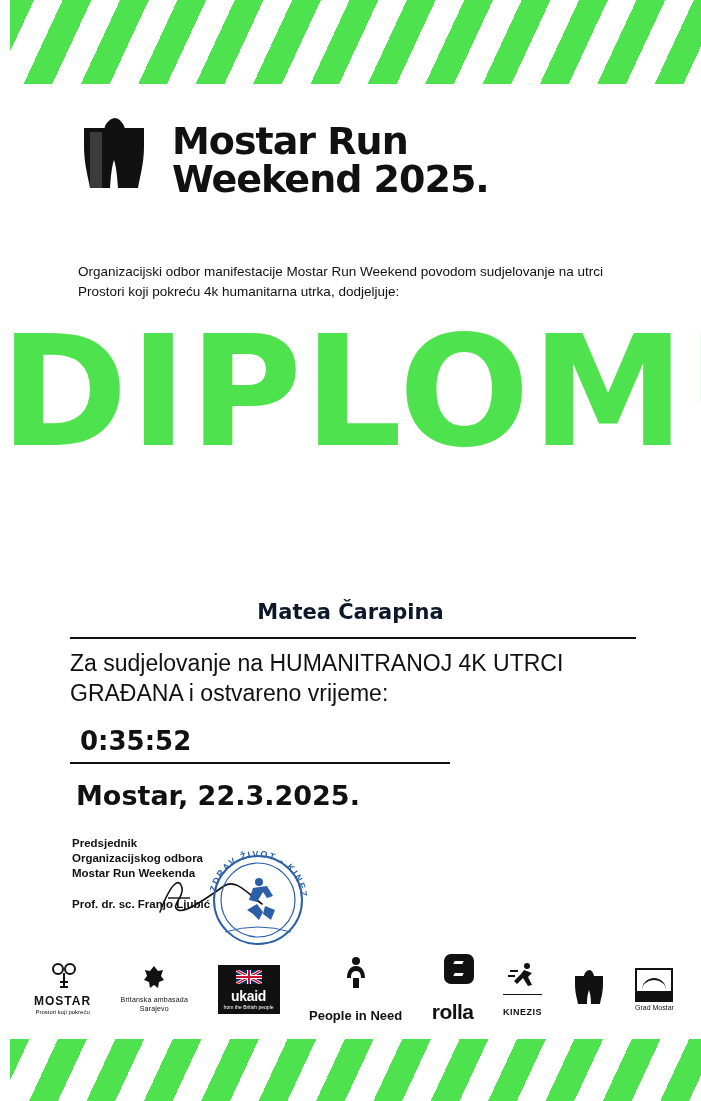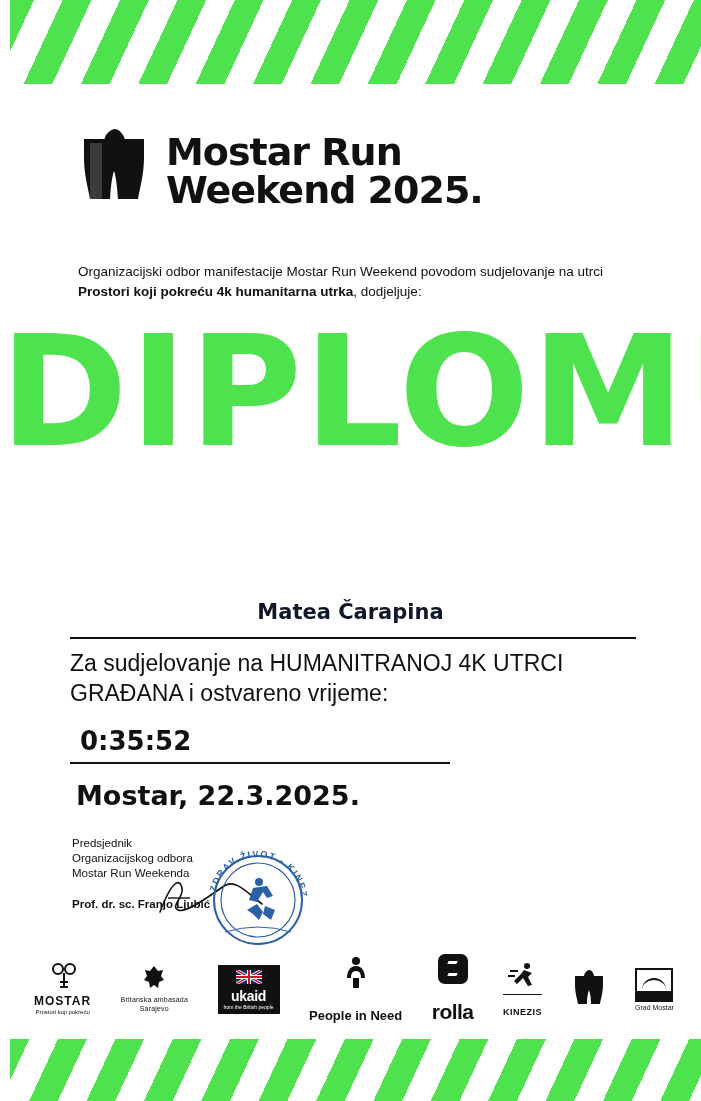--- a/index.html
+++ b/index.html
@@ -53,8 +53,7 @@
     top: 118px;
     display: flex;
     align-items: center;
-    gap: 14px;
-    margin-top: 11px;
+    gap: 20px;
   }
   .shorts-icon { width: 76px; height: 80px; }
   .logo-text {

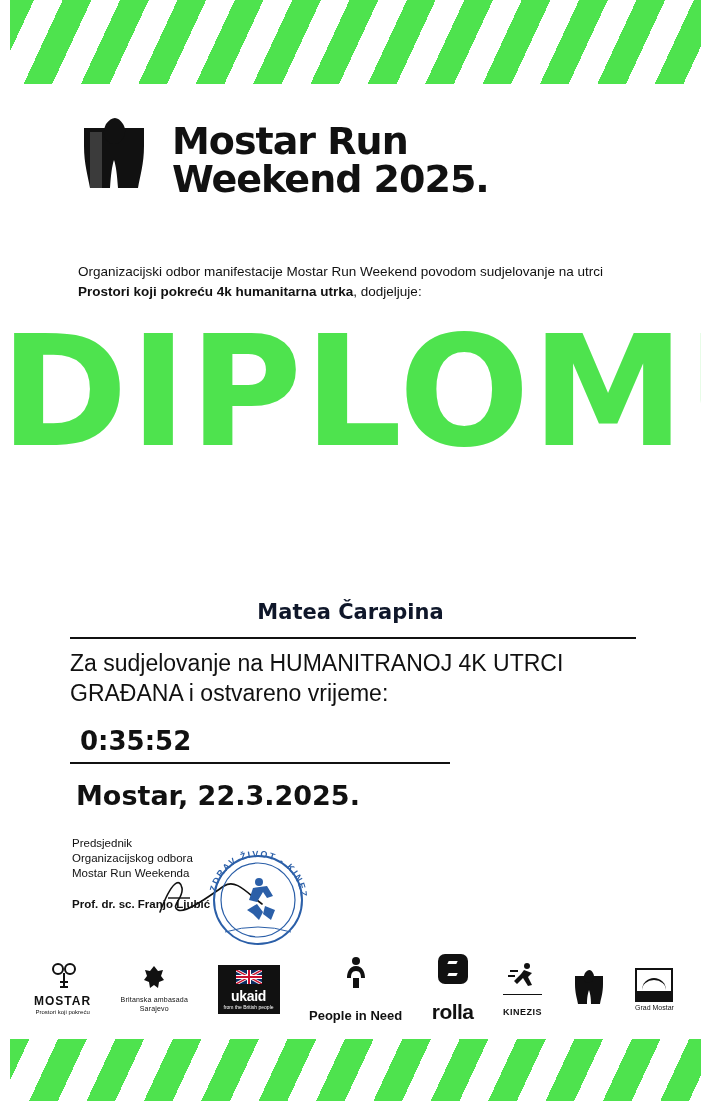--- a/index.html
+++ b/index.html
@@ -76,7 +76,7 @@
     line-height: 20px;
     color: #111;
   }
-  .intro b { font-weight: bold; }
+  .intro b { font-weight: normal; }
 
   
   .diploma {

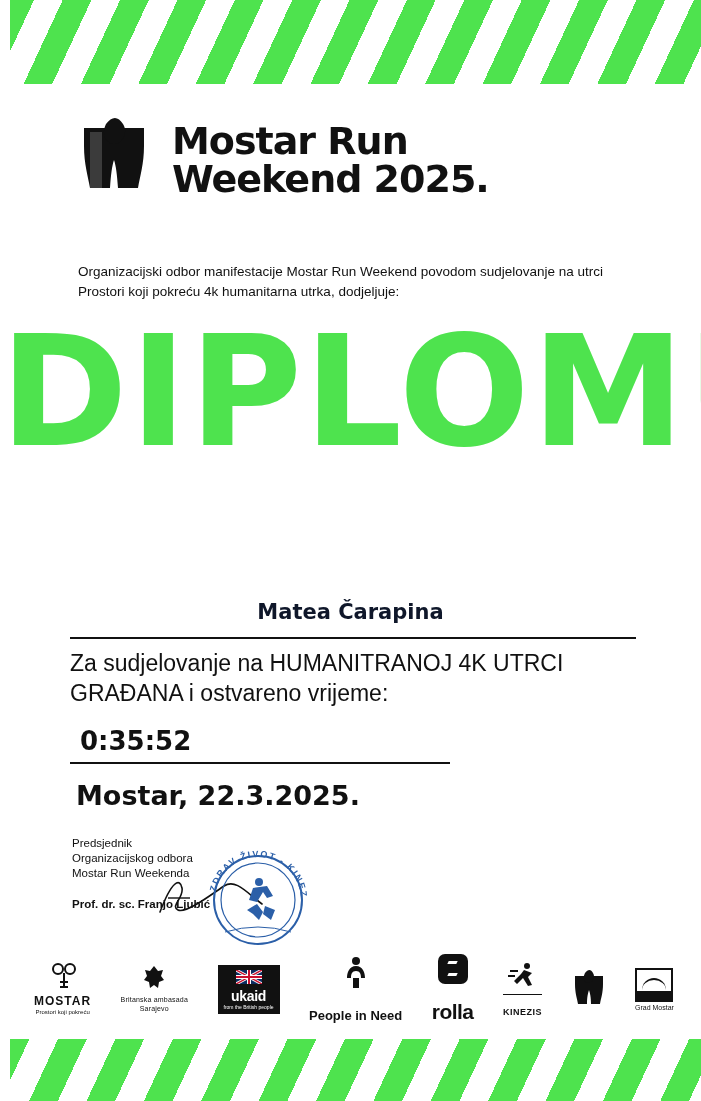--- a/index.html
+++ b/index.html
@@ -159,6 +159,7 @@
     font-size: 11.5px;
     line-height: 15px;
     color: #111;
+    font-weight: bold;
   }
   .sign-name {
     position: absolute;

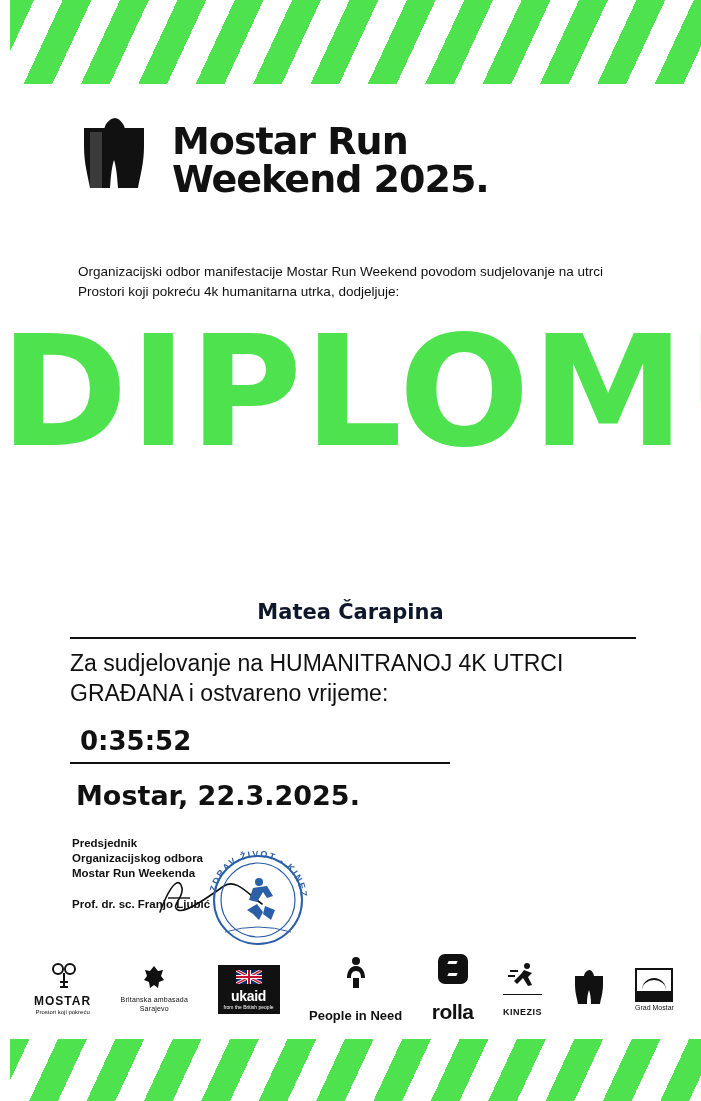--- a/index.html
+++ b/index.html
@@ -229,7 +229,7 @@
   .uk-aid .fine { font-size: 5px; line-height: 6px; }
   .pin { display: flex; align-items: center; gap: 17px; }
   .pin .lines { font-size: 13px; font-weight: bold; line-height: 14px; text-align: left; }
-  .rolla { display: flex; align-items: center; gap: 16px; }
+  .rolla { display: flex; align-items: flex-end; gap: 16px; }
   .rolla .sq {
     width: 30px; height: 30px; background: #111; border-radius: 7px;
     position: relative;

